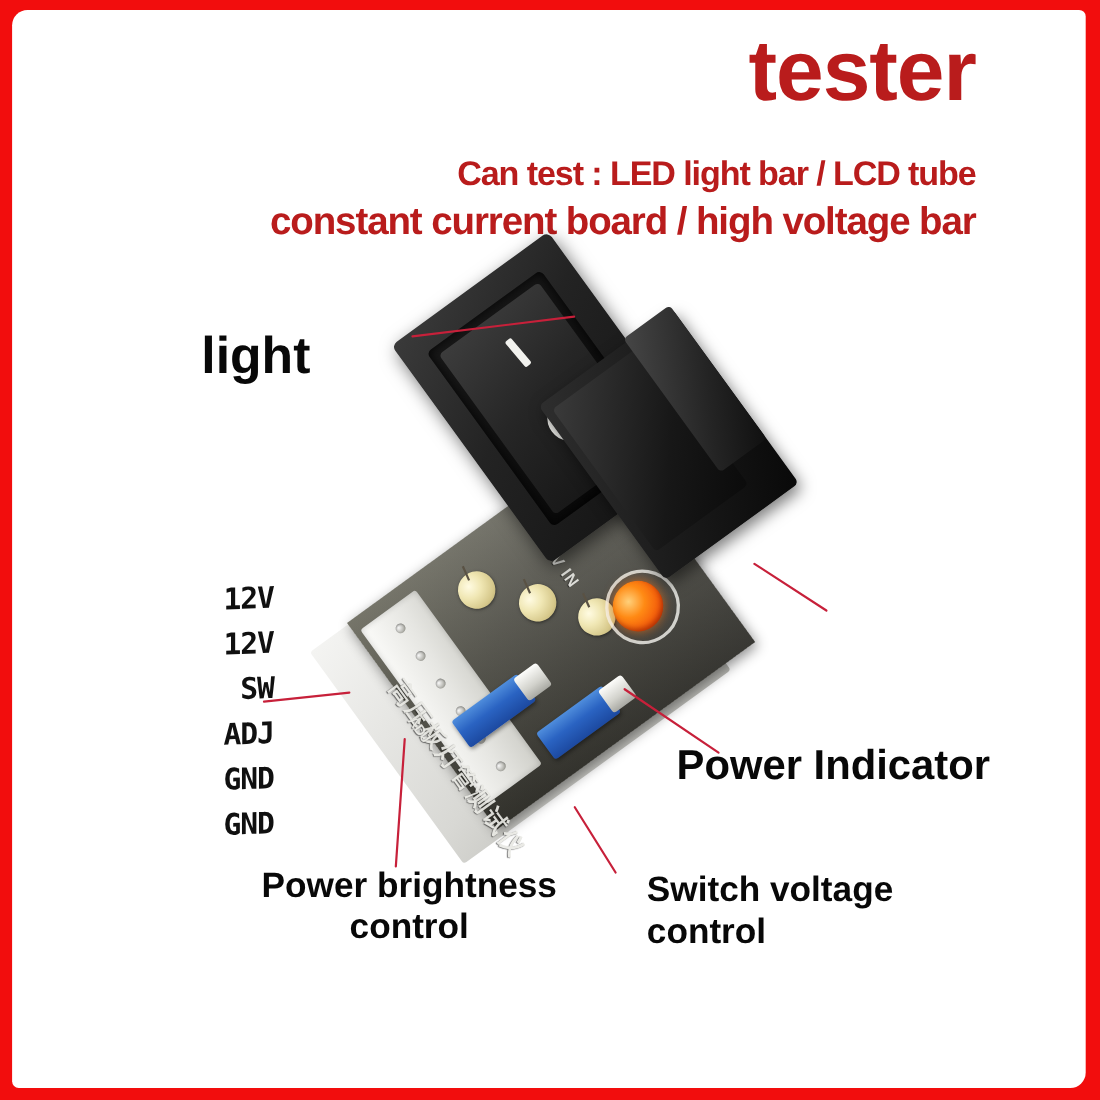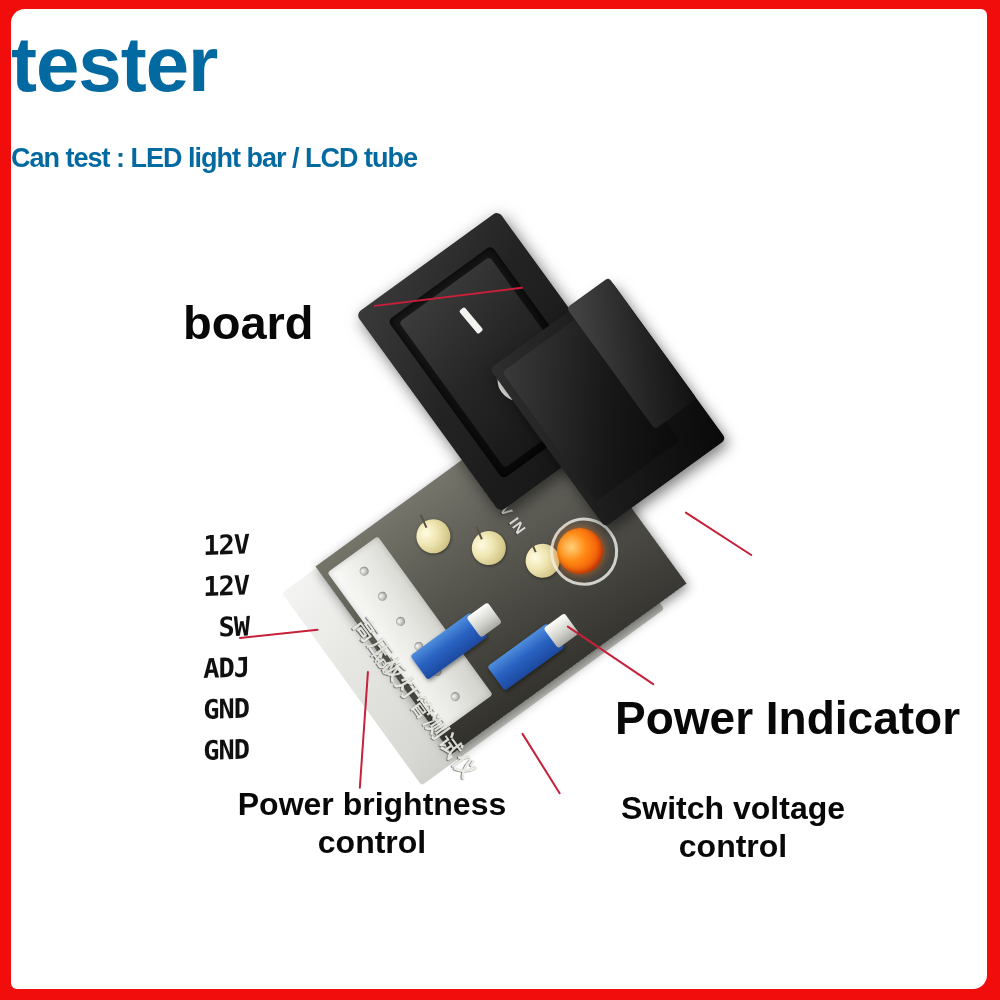--- a/index.html
+++ b/index.html
@@ -13,7 +13,7 @@
           border-radius:14px 6px 14px 6px;overflow:hidden;}
 
   
-  .ttl{position:absolute;left:0;width:876px;text-align:left;color:#0369a1;
+  .ttl{position:absolute;left:0;width:876px;text-align:right;color:#b91c1c;
        font-weight:700;letter-spacing:-1px;}
   #title{top:12px;font-size:78px;line-height:86px;}
   #sub1{top:128px;font-size:27px;line-height:42px;}

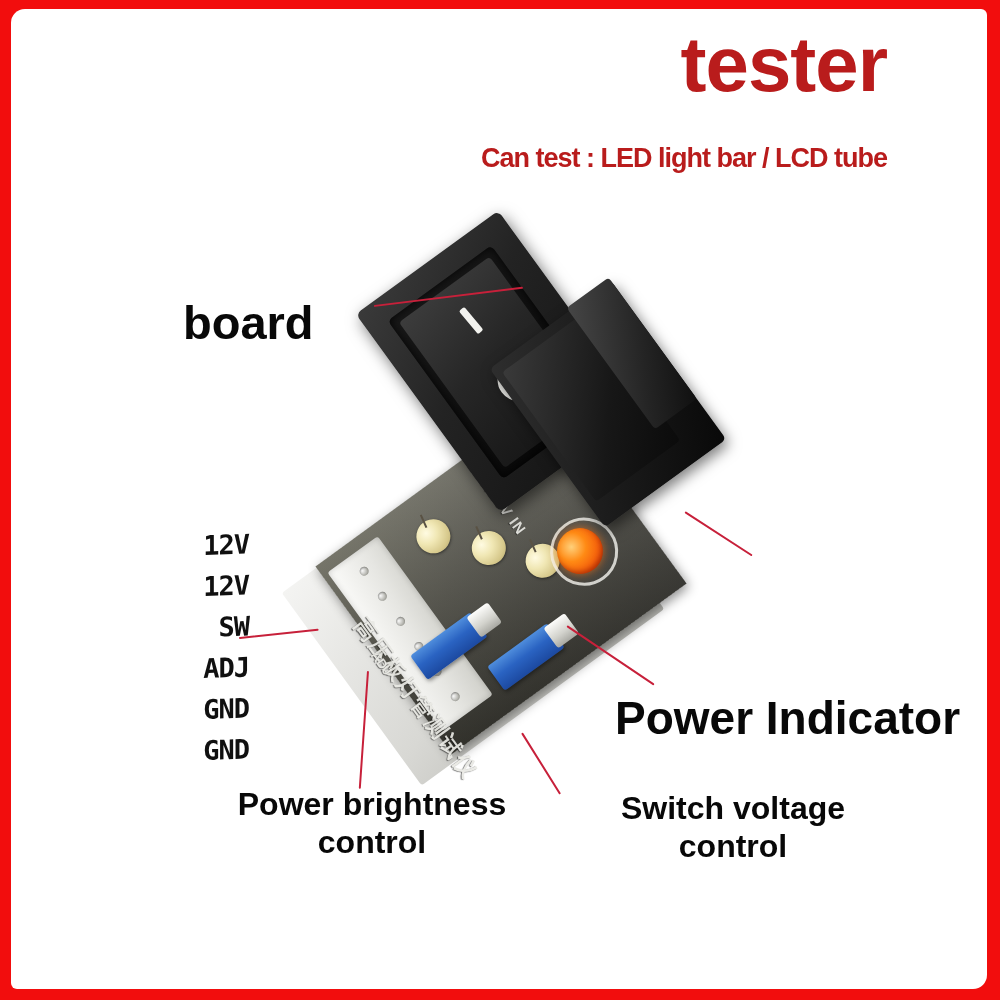--- a/index.html
+++ b/index.html
@@ -16,7 +16,7 @@
   .ttl{position:absolute;left:0;width:876px;text-align:right;color:#b91c1c;
        font-weight:700;letter-spacing:-1px;}
   #title{top:12px;font-size:78px;line-height:86px;}
-  #sub1{top:128px;font-size:27px;line-height:42px;}
+  #sub1{top:128px;font-size:31px;line-height:42px;}
   #sub2{top:172px;font-size:35px;line-height:42px;}
 
   .lbl{position:absolute;color:#080808;font-weight:700;white-space:nowrap;}

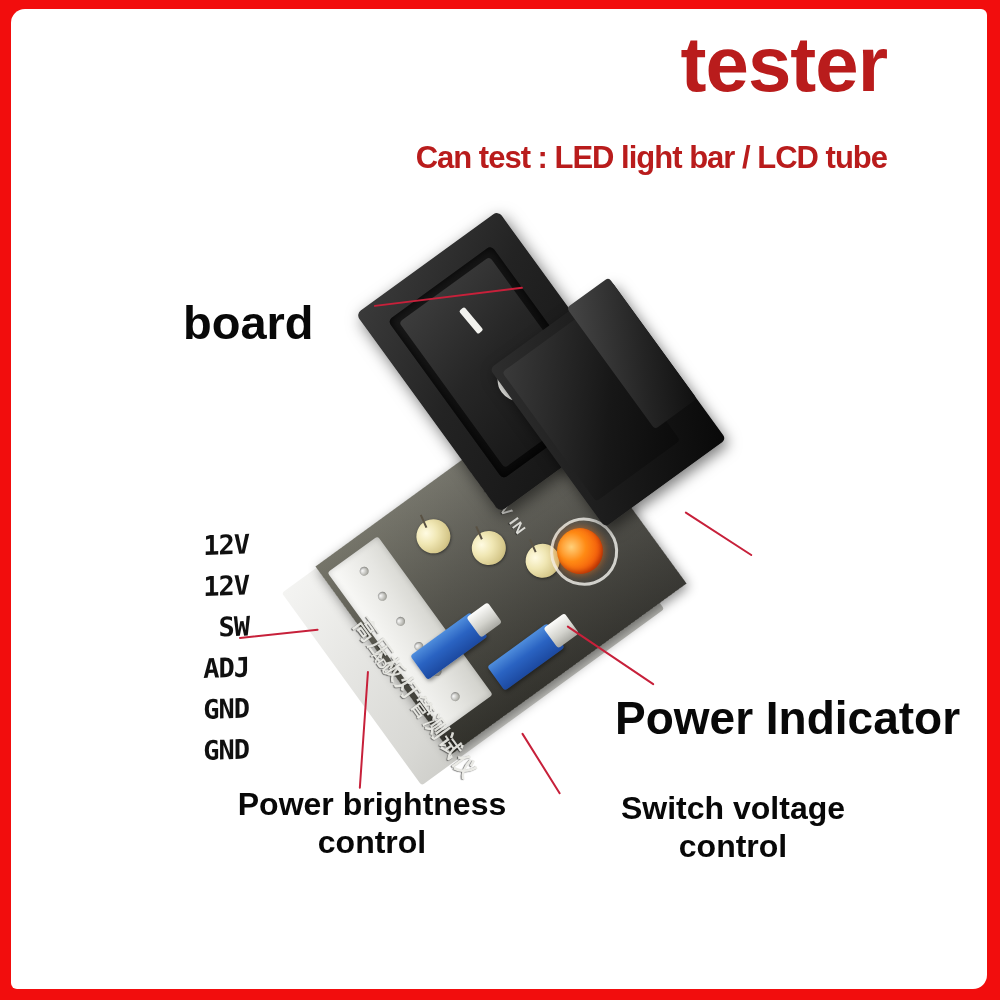--- a/index.html
+++ b/index.html
@@ -120,6 +120,7 @@
 
     <div class="ttl" id="title">tester</div>
     <div class="ttl" id="sub1">Can test : LED light bar / LCD tube</div>
+    <div class="ttl" id="sub2">constant current board / high voltage bar</div>
 
     <div id="pins">
       <div class="pin">12V</div>

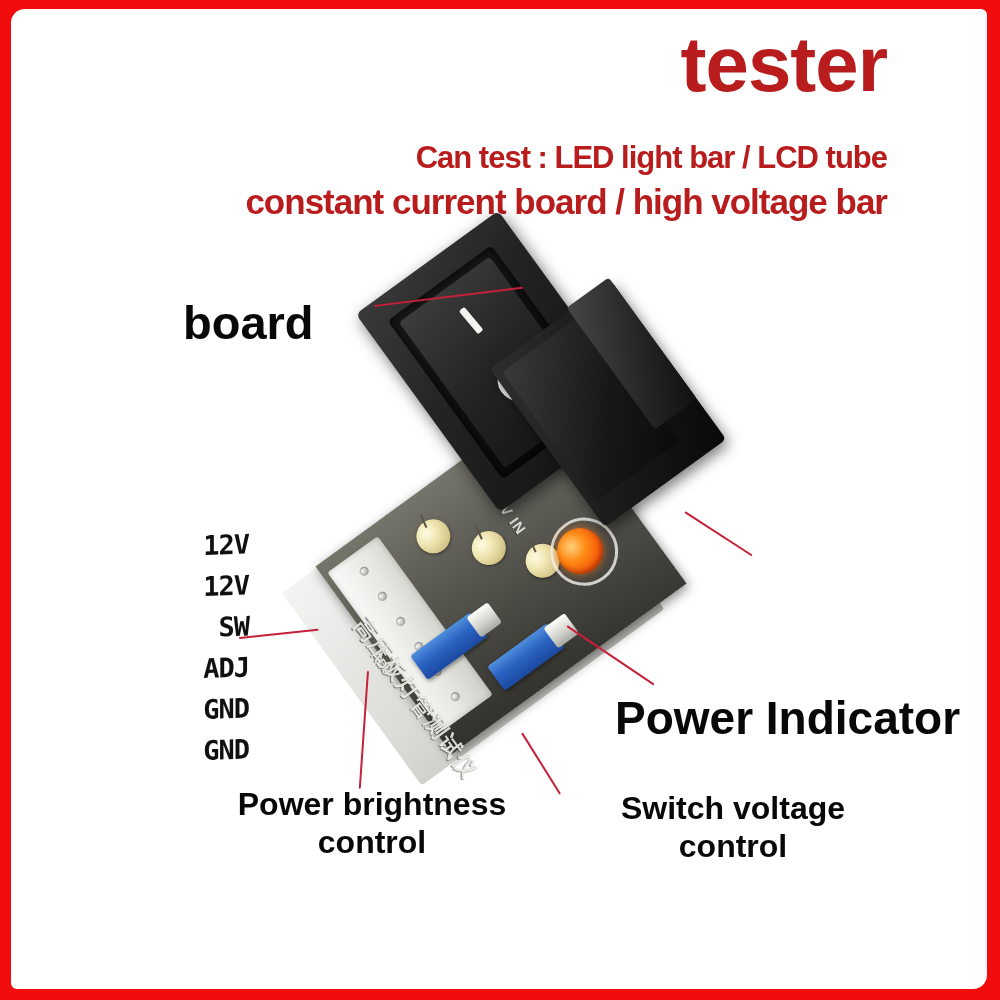--- a/index.html
+++ b/index.html
@@ -188,7 +188,7 @@
     <div class="ptr" style="left:357px;top:661px;width:118px;transform:rotate(94deg);"></div>
     <div class="ptr" style="left:511px;top:723px;width:72px;transform:rotate(58deg);"></div>
 
-    <div class="lbl" id="lbl-switch">board</div>
+    <div class="lbl" id="lbl-switch">light</div>
     <div class="lbl" id="lbl-power">Power Indicator</div>
 
     <div class="lbl" id="lbl-adj">

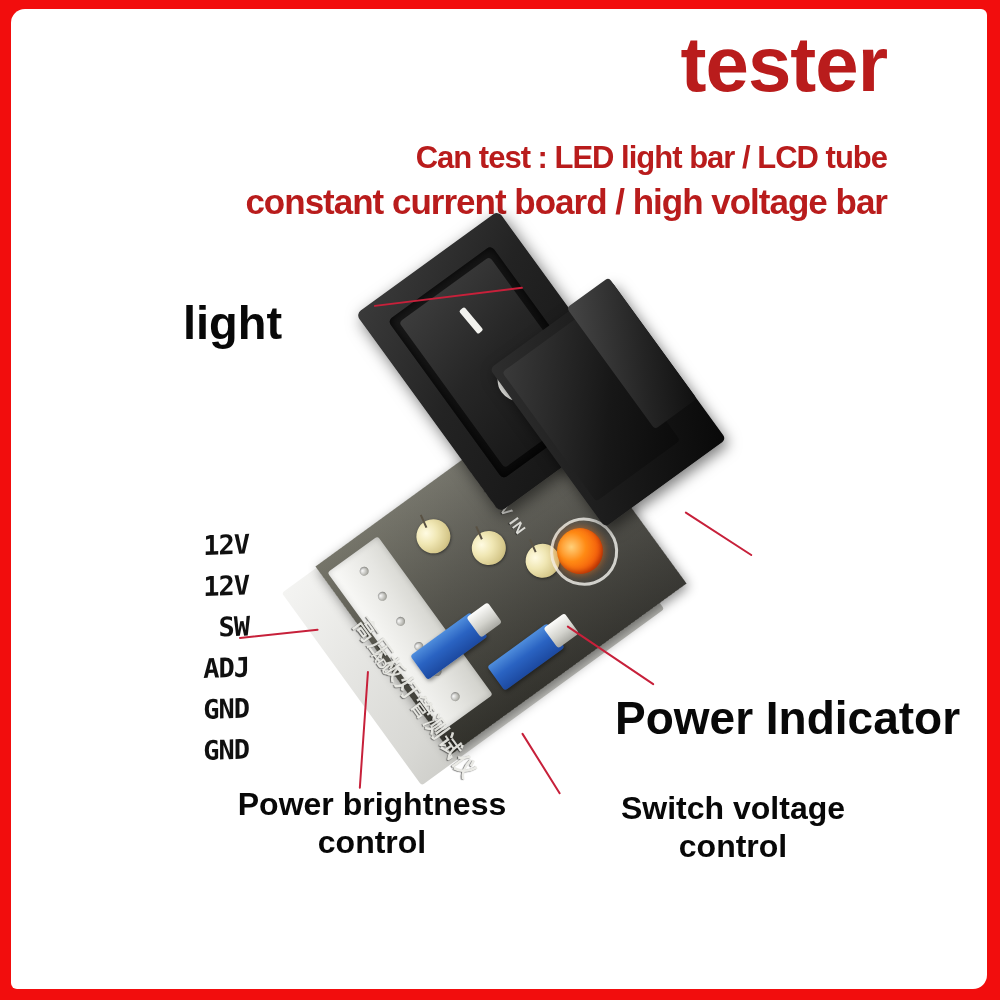--- a/index.html
+++ b/index.html
@@ -22,7 +22,7 @@
   .lbl{position:absolute;color:#080808;font-weight:700;white-space:nowrap;}
   #lbl-switch{left:172px;top:286px;font-size:47px;}
   #lbl-12vin{left:731px;top:519px;font-size:43px;}
-  #lbl-power{left:604px;top:666px;font-size:46px;margin-top:16px;}
+  #lbl-power{left:604px;top:666px;font-size:38px;}
   #lbl-adj{left:211px;top:776px;font-size:32px;width:300px;text-align:center;line-height:38px;}
   #lbl-sw{left:577px;top:780px;font-size:32px;width:290px;text-align:center;line-height:38px;}
 

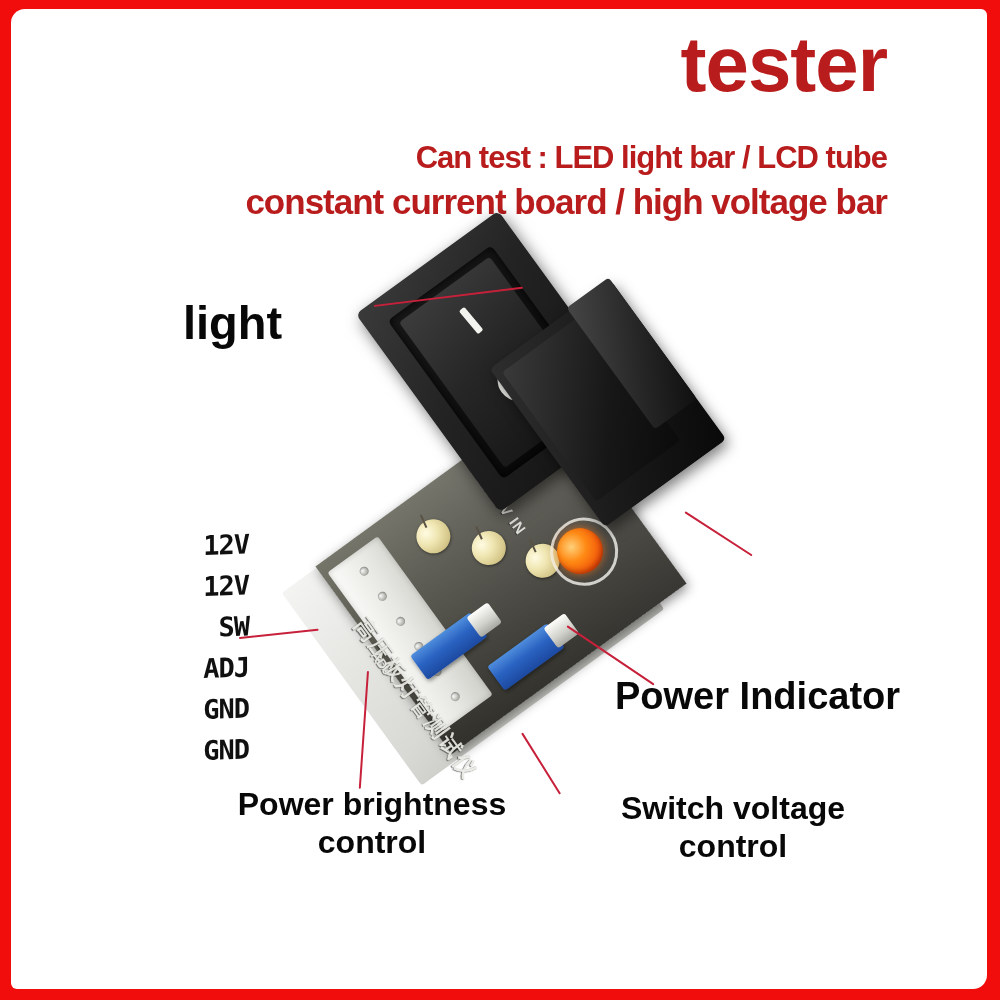--- a/index.html
+++ b/index.html
@@ -24,7 +24,7 @@
   #lbl-12vin{left:731px;top:519px;font-size:43px;}
   #lbl-power{left:604px;top:666px;font-size:38px;}
   #lbl-adj{left:211px;top:776px;font-size:32px;width:300px;text-align:center;line-height:38px;}
-  #lbl-sw{left:577px;top:780px;font-size:32px;width:290px;text-align:center;line-height:38px;}
+  #lbl-sw{left:577px;top:780px;font-size:32px;width:290px;line-height:38px;}
 
   
   #pins{position:absolute;left:148px;top:516px;width:90px;}

